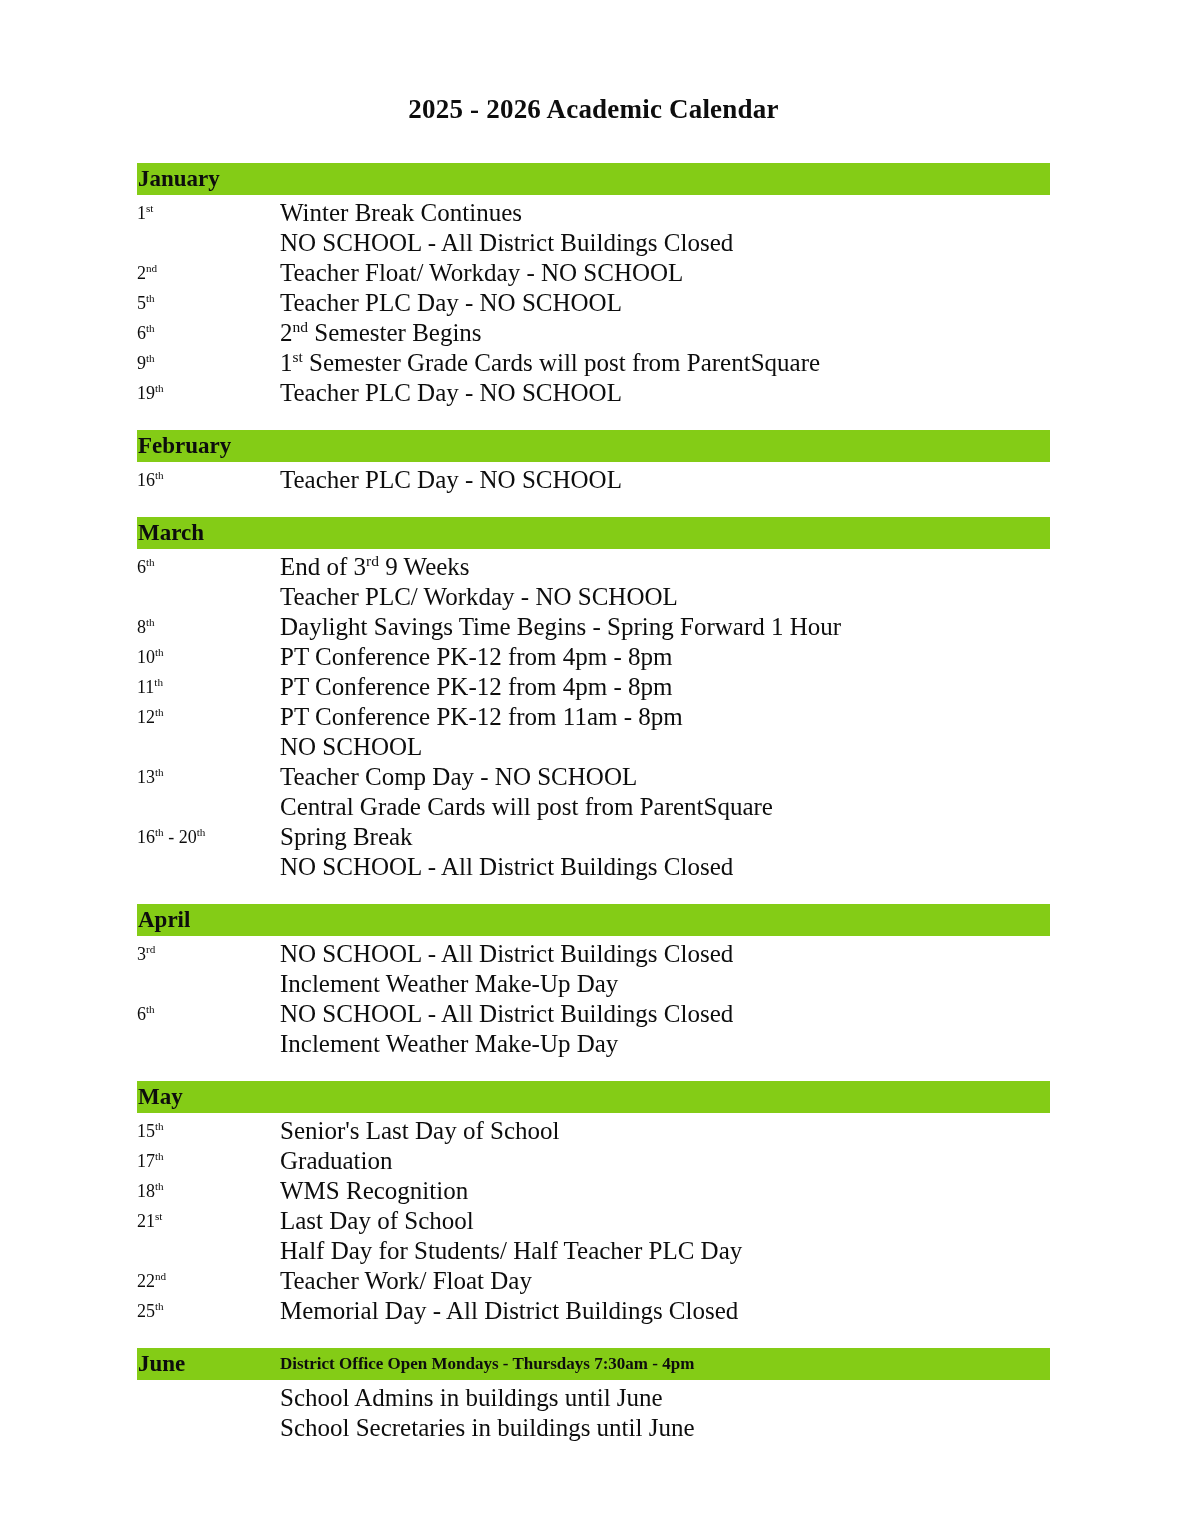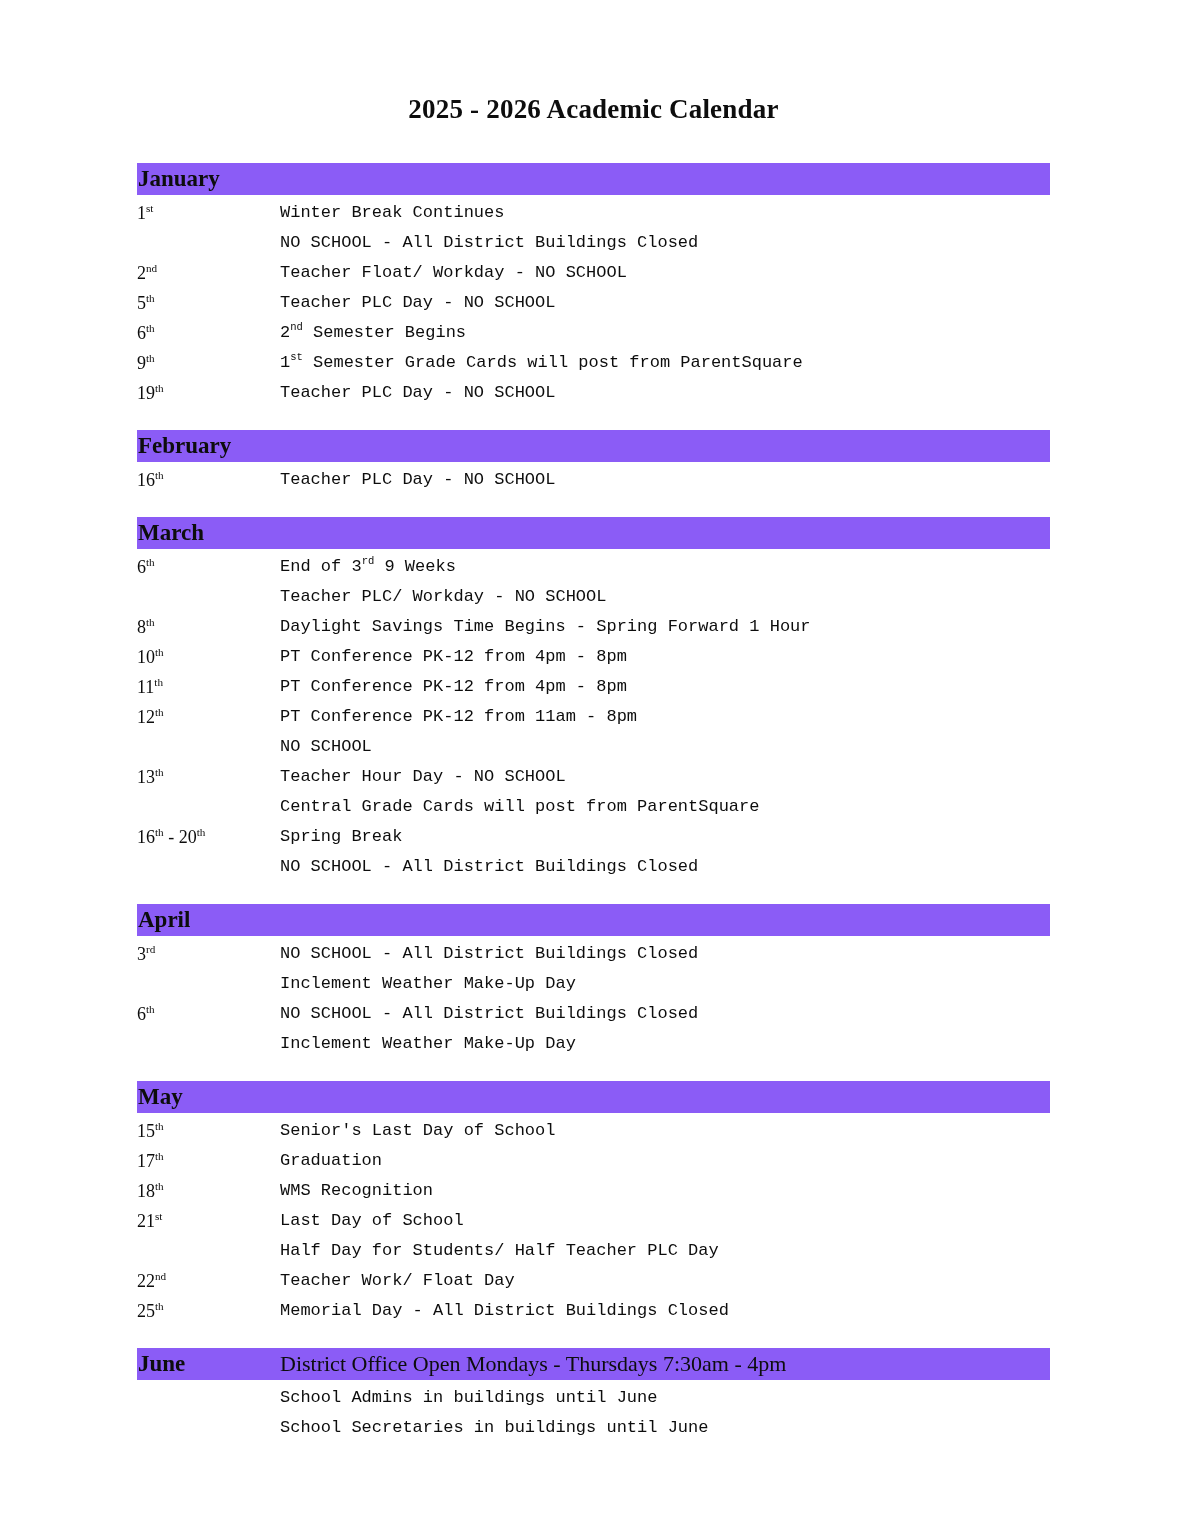--- a/index.html
+++ b/index.html
@@ -42,7 +42,7 @@
     margin-bottom: 0;
   }
   .month-header {
-    background: #8b5cf6;
+    background: #84cc16;
     height: 32px;
     display: flex;
     align-items: center;

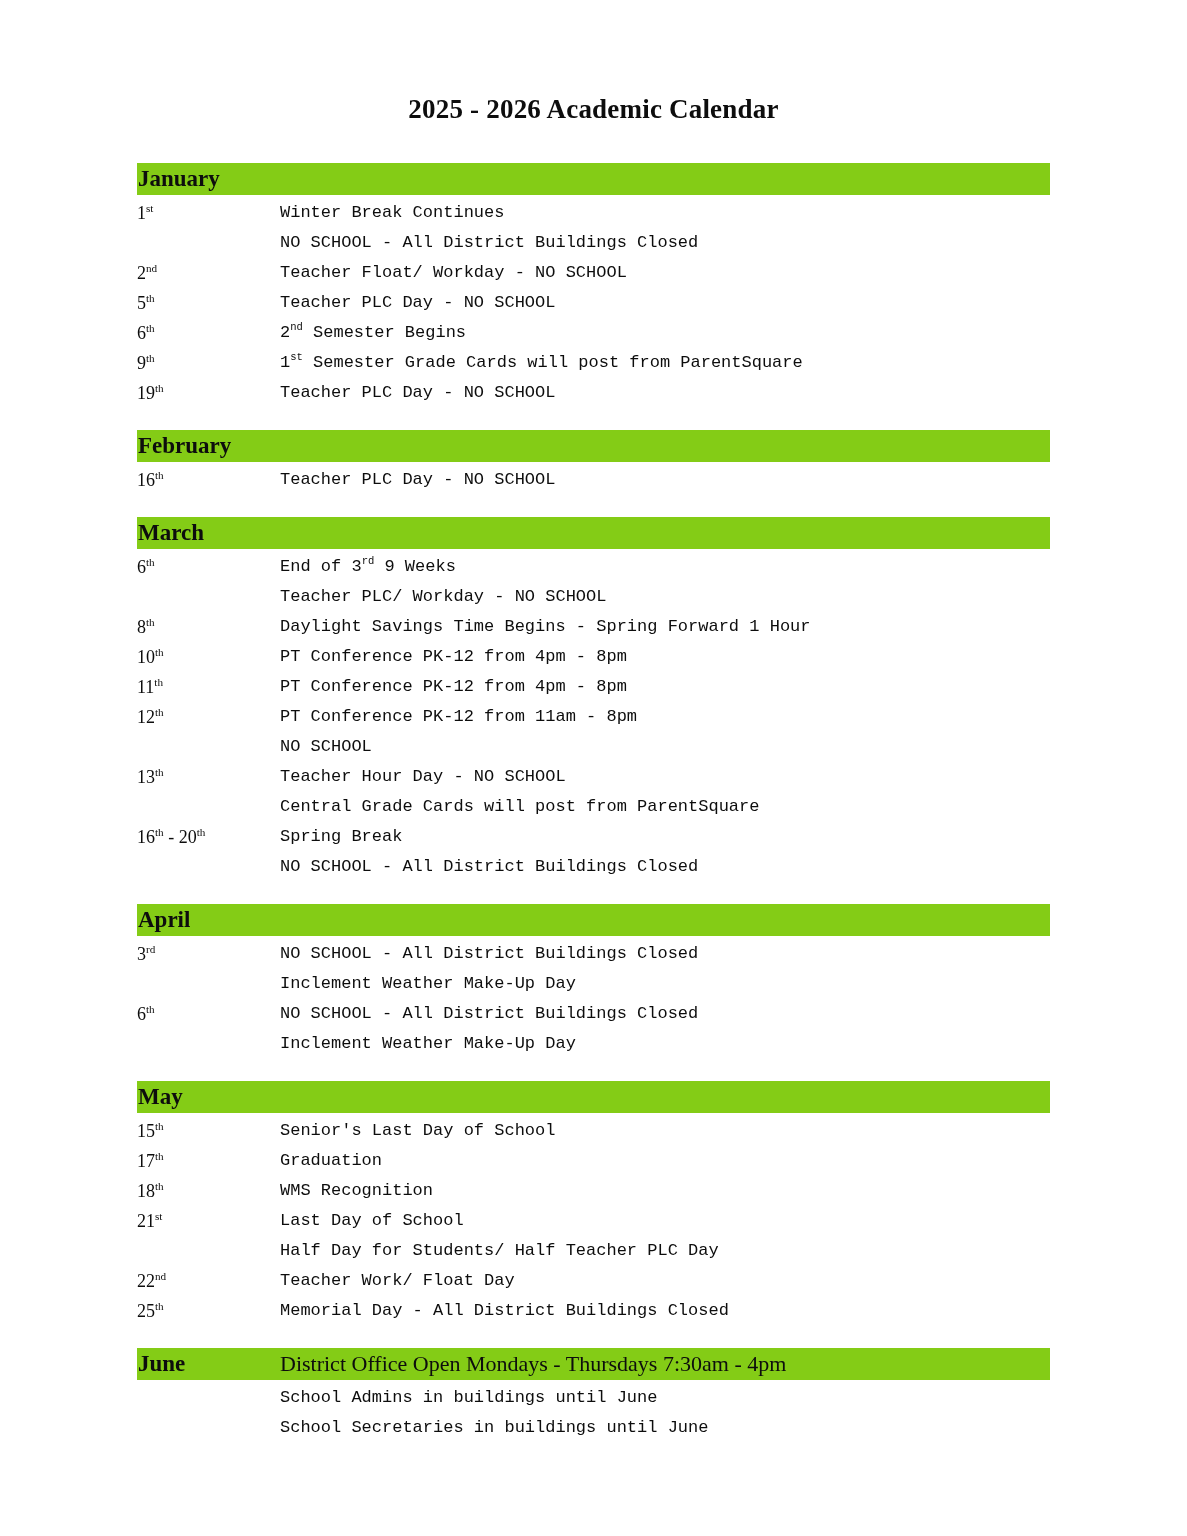--- a/index.html
+++ b/index.html
@@ -86,10 +86,9 @@
     flex: 1 1 auto;
   }
   .entry-line {
-    font-size: 17px;
+    font-size: 25px;
     line-height: 30px;
     white-space: nowrap;
-    font-family: Liberation Mono, monospace;
   }
   .entry-line sup {
     font-size: 0.62em;

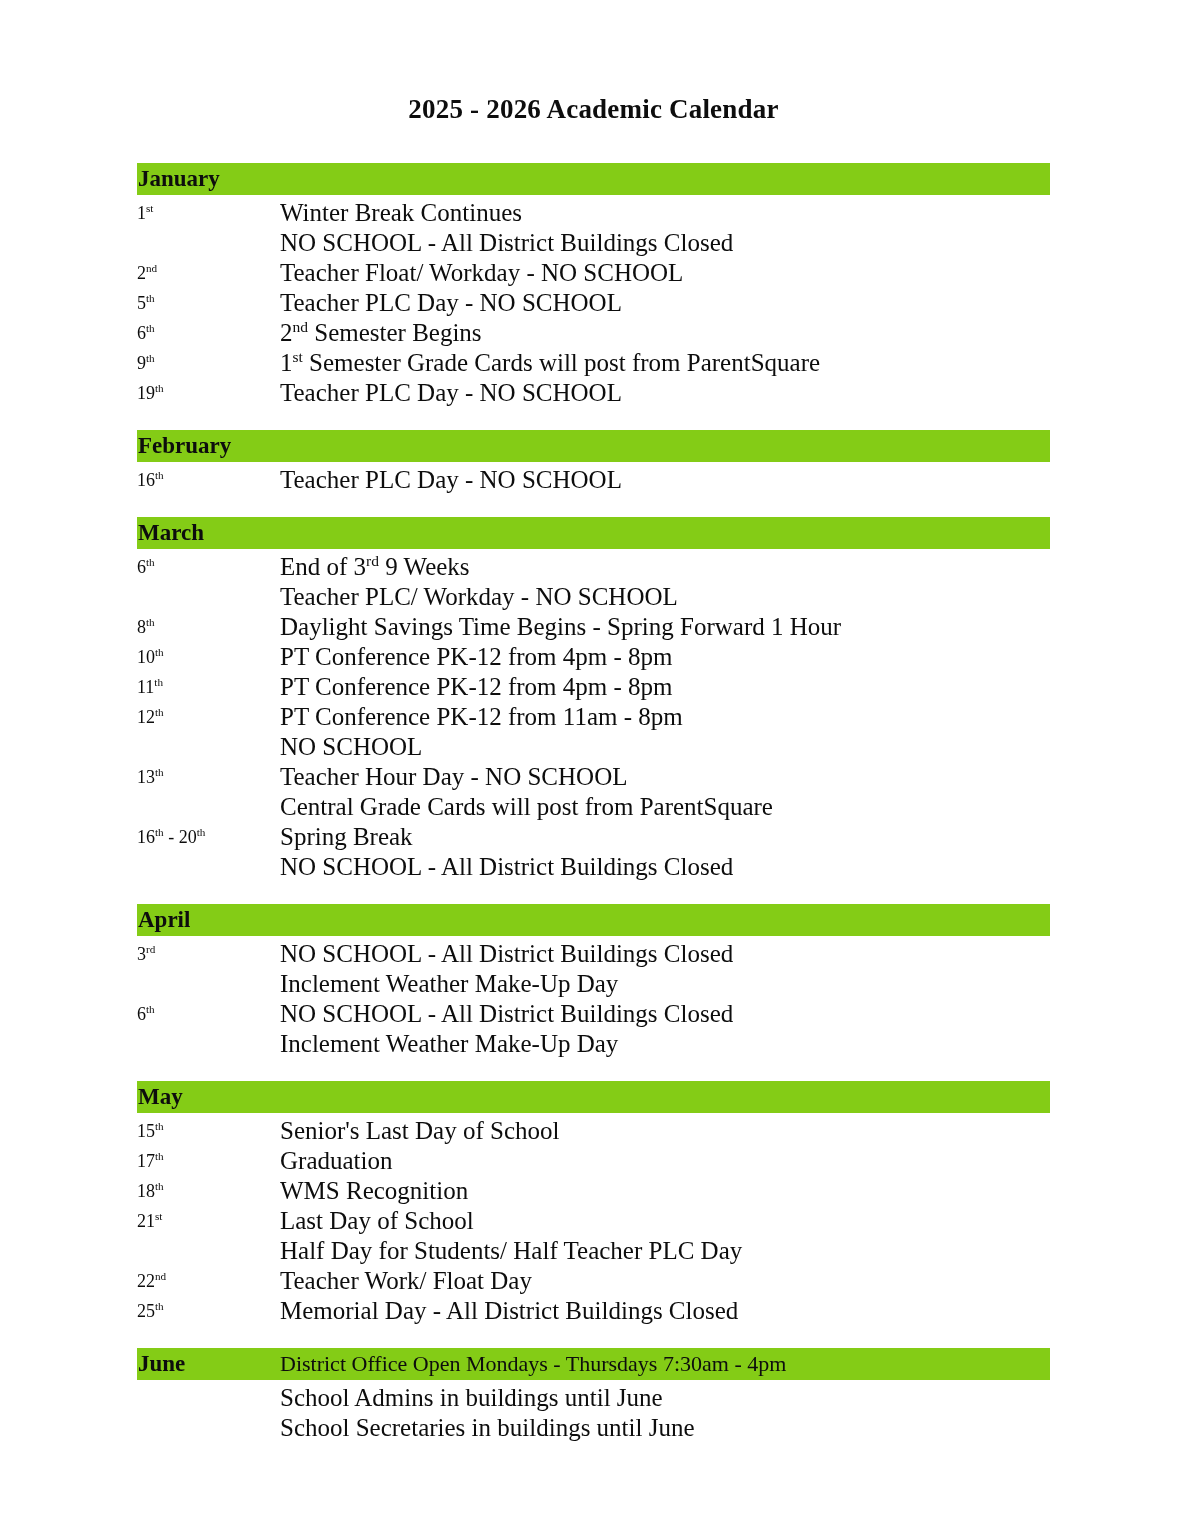--- a/index.html
+++ b/index.html
@@ -204,7 +204,7 @@
           <div class="entry-row">
             <div class="entry-date">13<sup>th</sup></div>
             <div class="entry-lines">
-              <div class="entry-line">Teacher Hour Day - NO SCHOOL</div>
+              <div class="entry-line">Teacher Comp Day - NO SCHOOL</div>
               <div class="entry-line">Central Grade Cards will post from ParentSquare</div>
             </div>
           </div>

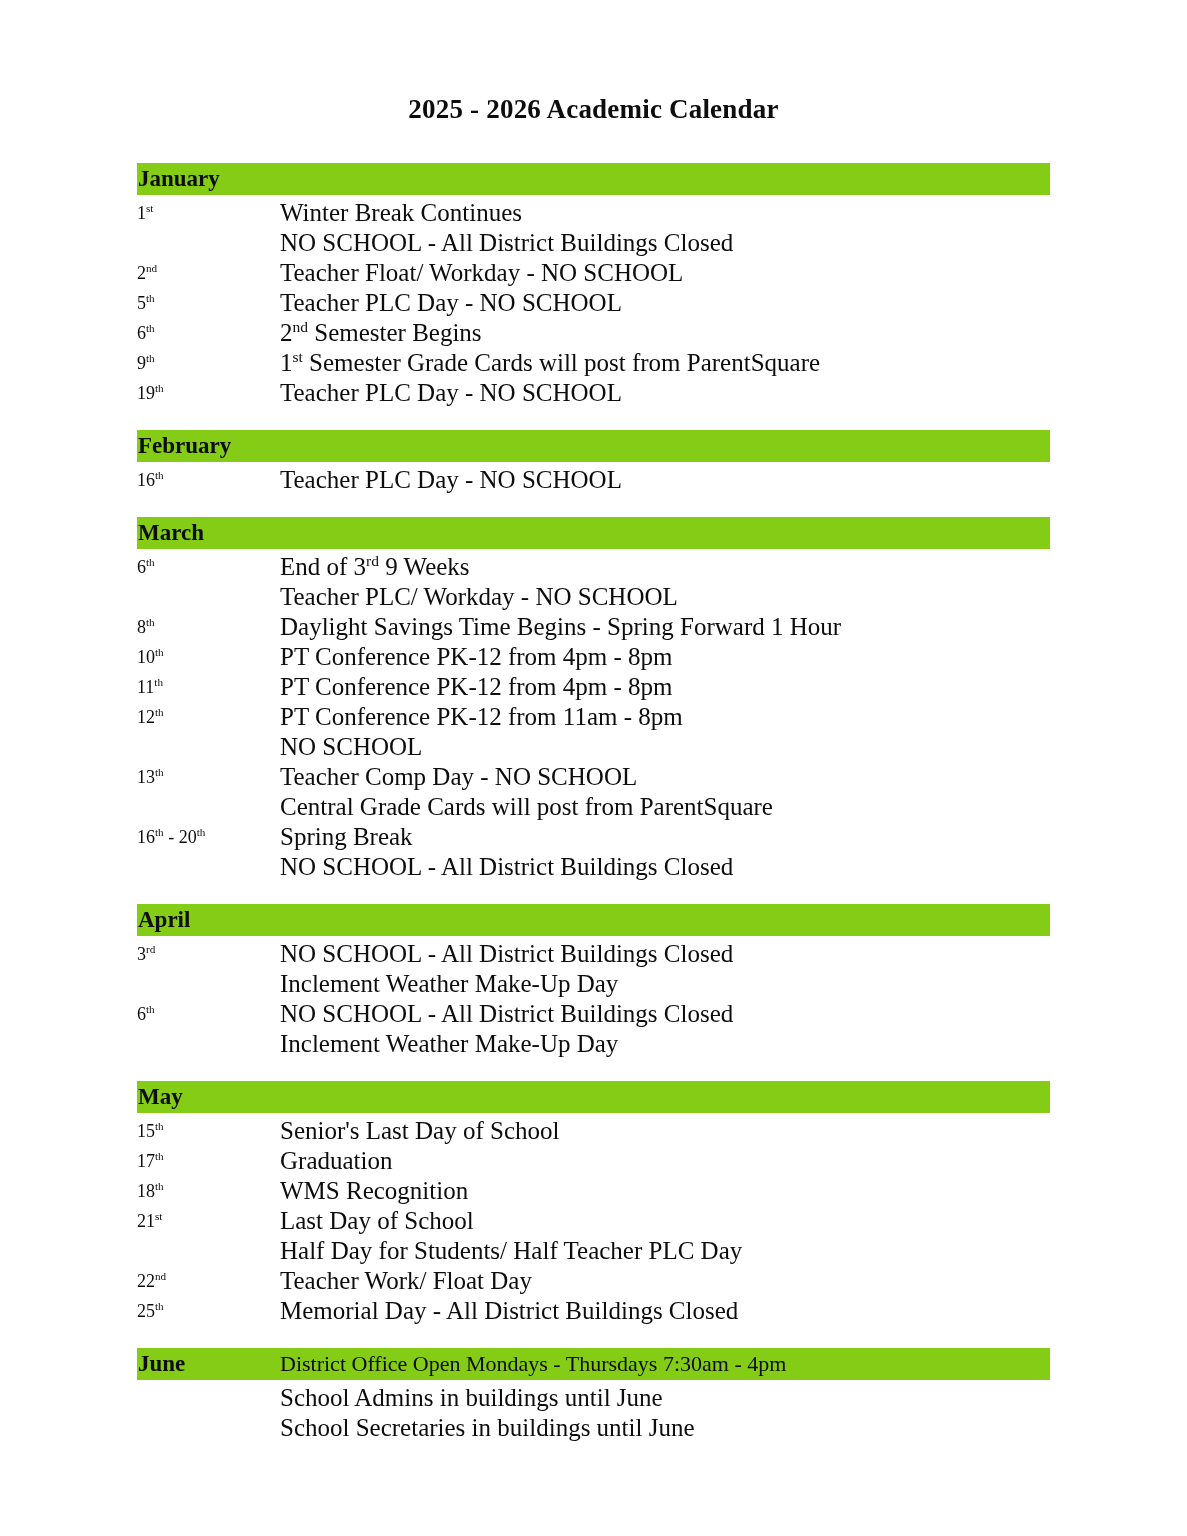--- a/index.html
+++ b/index.html
@@ -58,8 +58,8 @@
     box-sizing: border-box;
   }
   .month-note {
-    font-size: 22px;
-    font-weight: normal;
+    font-size: 17px;
+    font-weight: bold;
     line-height: 1;
   }
   .entries {

